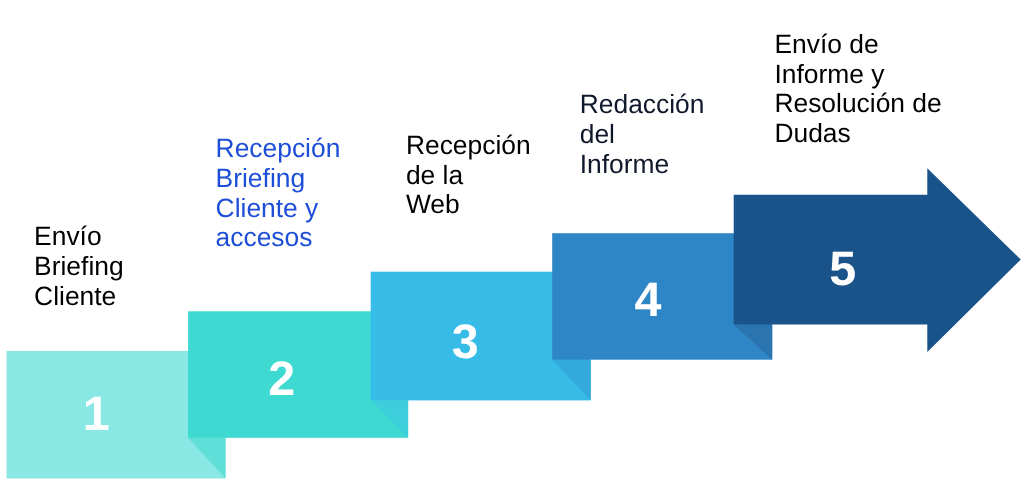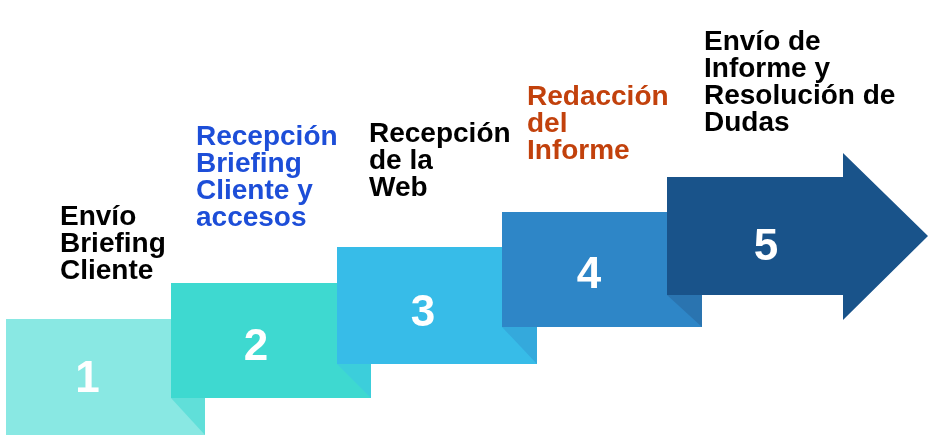--- a/index.html
+++ b/index.html
@@ -13,8 +13,8 @@
   .shapes{position:absolute;left:0;top:0;}
   .label{
     position:absolute;
-    font-weight:bold;
-    font-size:28px;
+    font-weight:normal;
+    font-size:24px;
     line-height:27px;
     color:#000;
     white-space:pre-line;

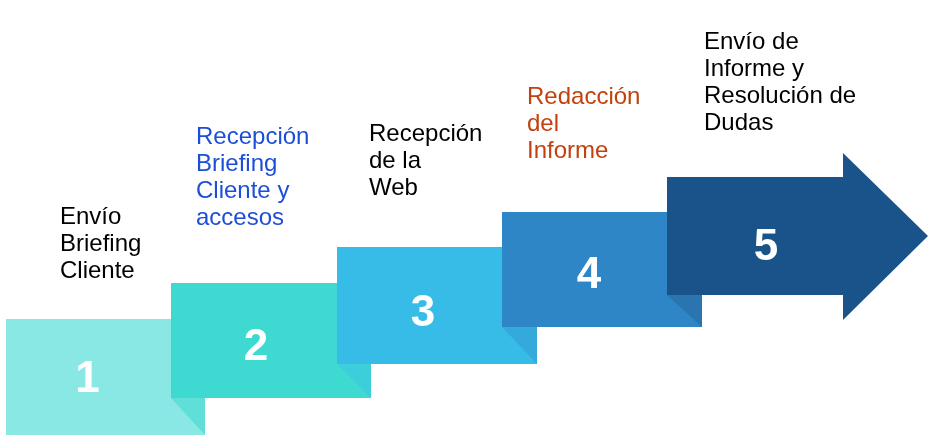--- a/index.html
+++ b/index.html
@@ -61,7 +61,7 @@
   <div class="label" style="left: 369px; top: 119px; width: 150px; color: rgb(0, 0, 0);">Recepción
 de la
 Web</div>
-  <div class="label" style="left: 527px; top: 82px; width: 170px; color: #c2410c;">Redacción
+  <div class="label" style="left: 527px; top: 82px; width: 170px; color: #0f172a;">Redacción
 del
 Informe</div>
   <div class="label" style="left: 704px; top: 27px; width: 200px; color: rgb(0, 0, 0);">Envío de

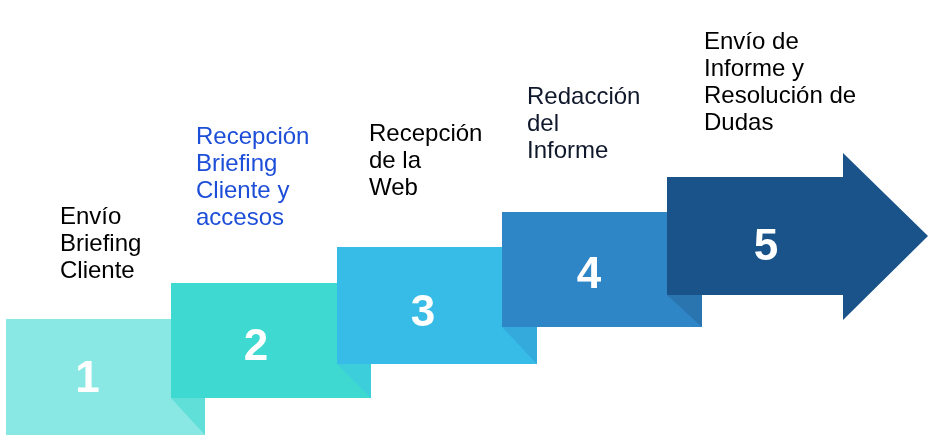--- a/index.html
+++ b/index.html
@@ -51,7 +51,7 @@
     <polygon points="667,177 843,177 843,153 928,236 843,320 843,295 667,295" fill="#19538A"></polygon>
   </svg>
 
-  <div class="label" style="left: 31px; top: 202px; width: 150px; color: rgb(0, 0, 0); margin-left: 29px;">Envío
+  <div class="label" style="left: 31px; top: 202px; width: 150px; color: rgb(0, 0, 0);">Envío
 Briefing
 Cliente</div>
   <div class="label" style="left: 196px; top: 122px; width: 160px; color: #1d4ed8;">Recepción

